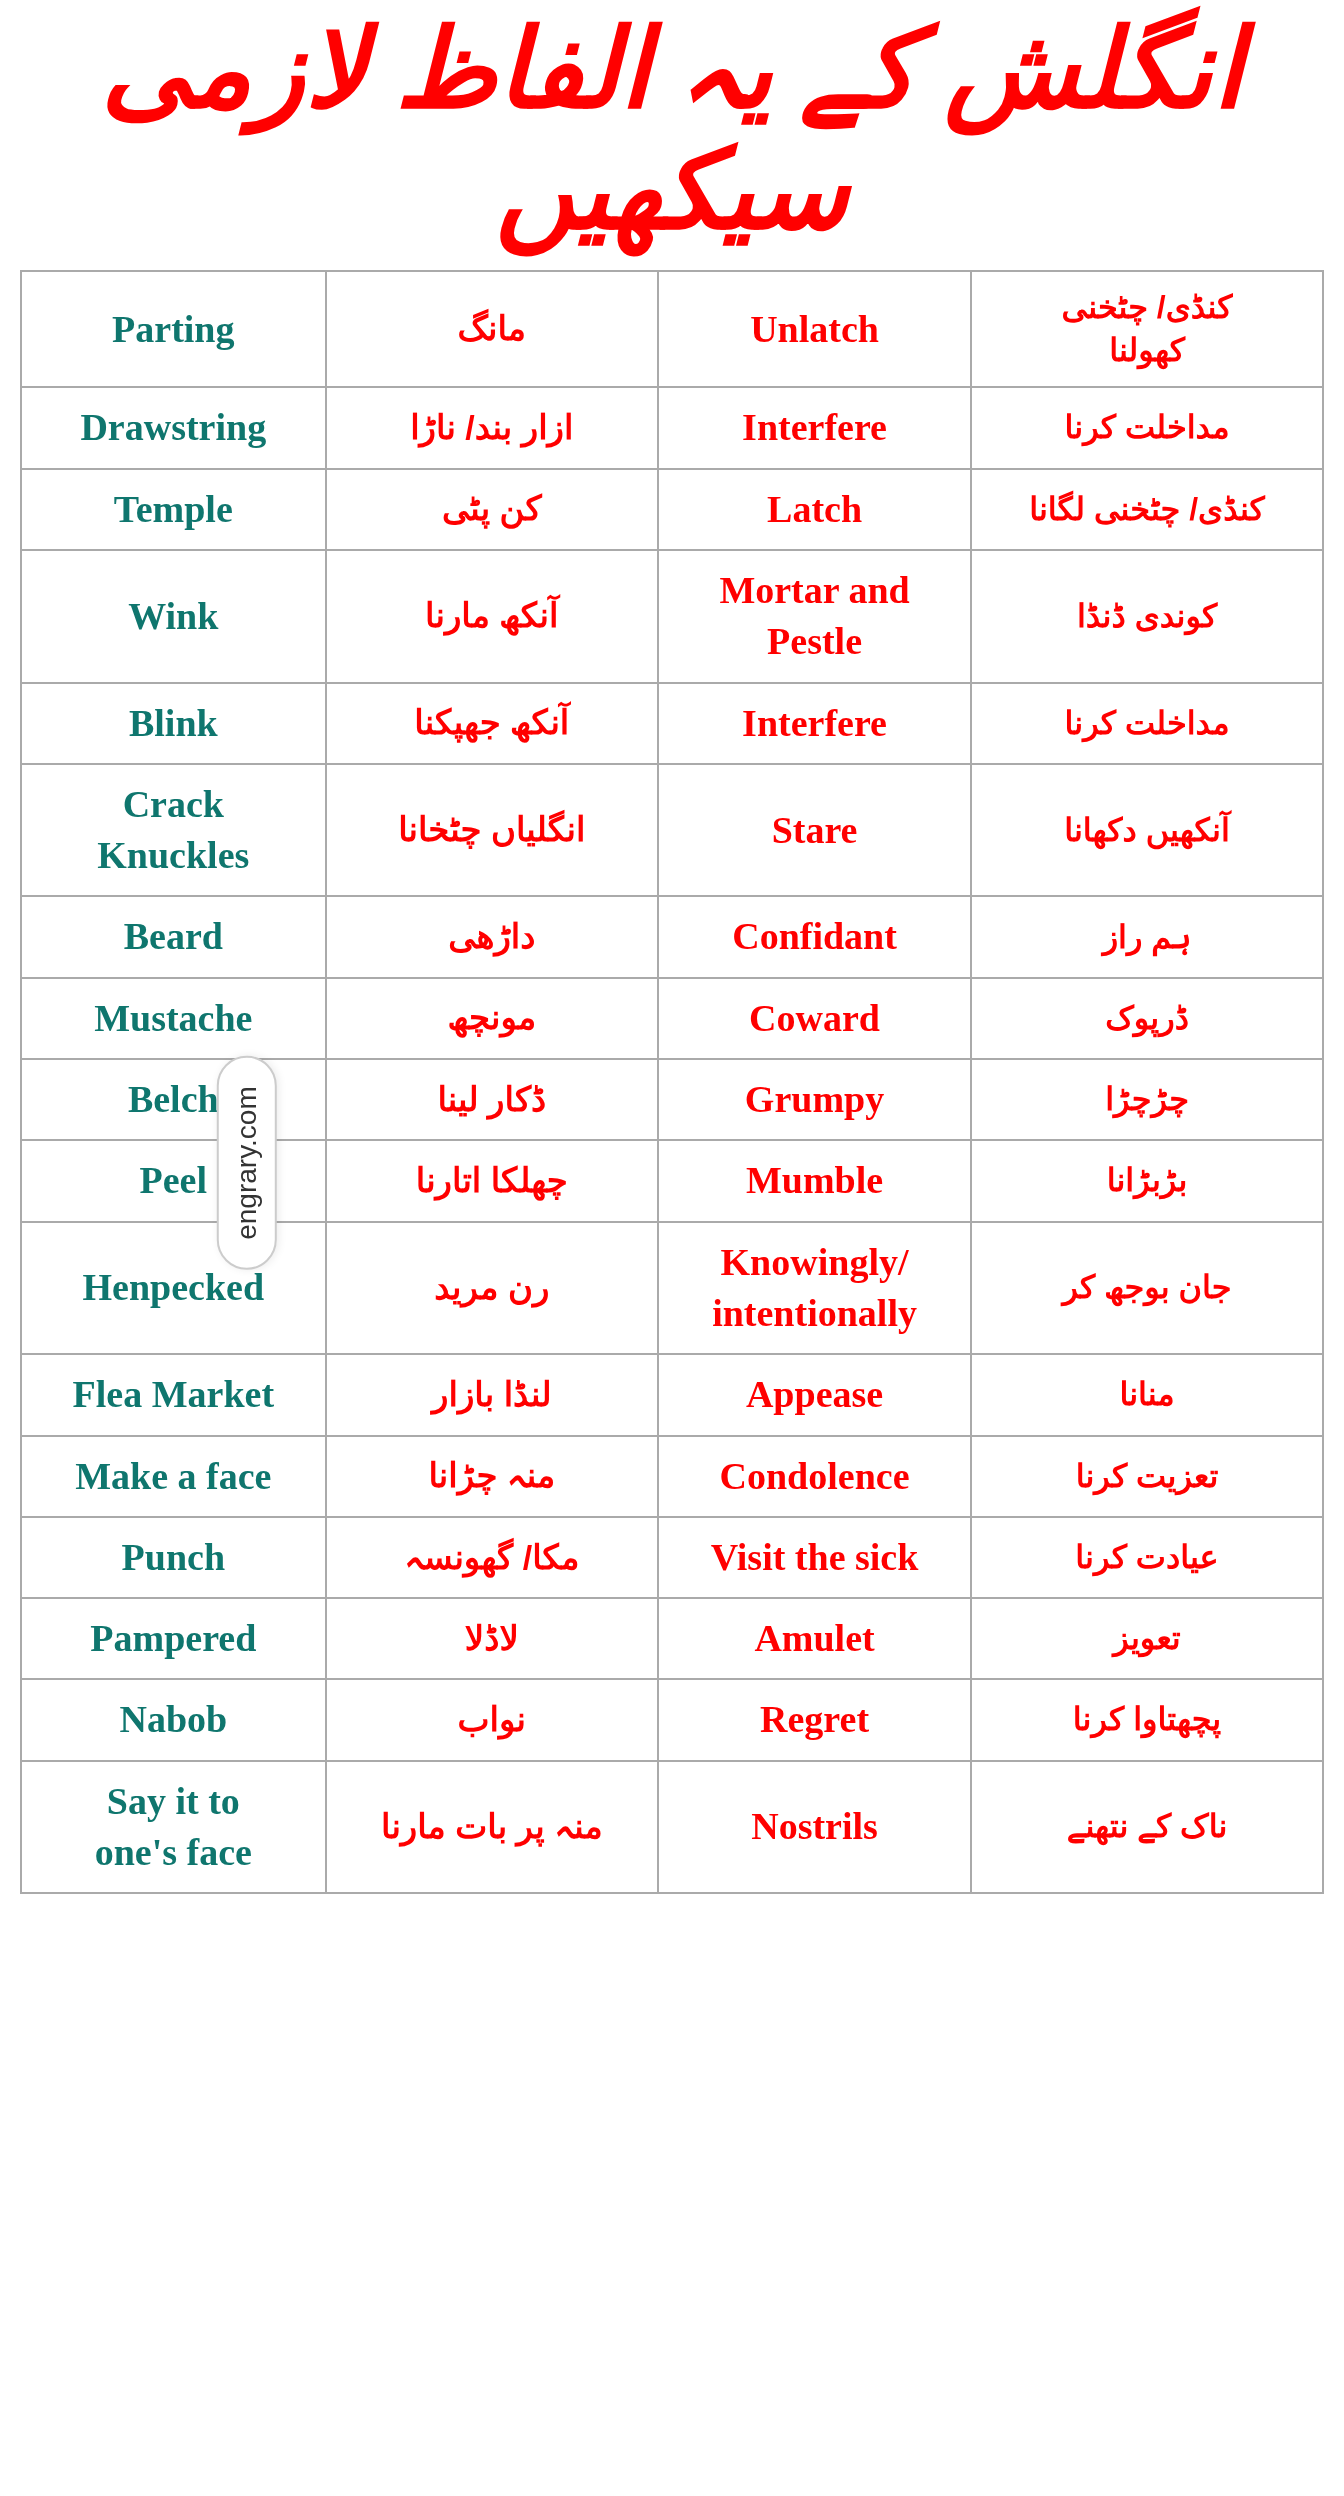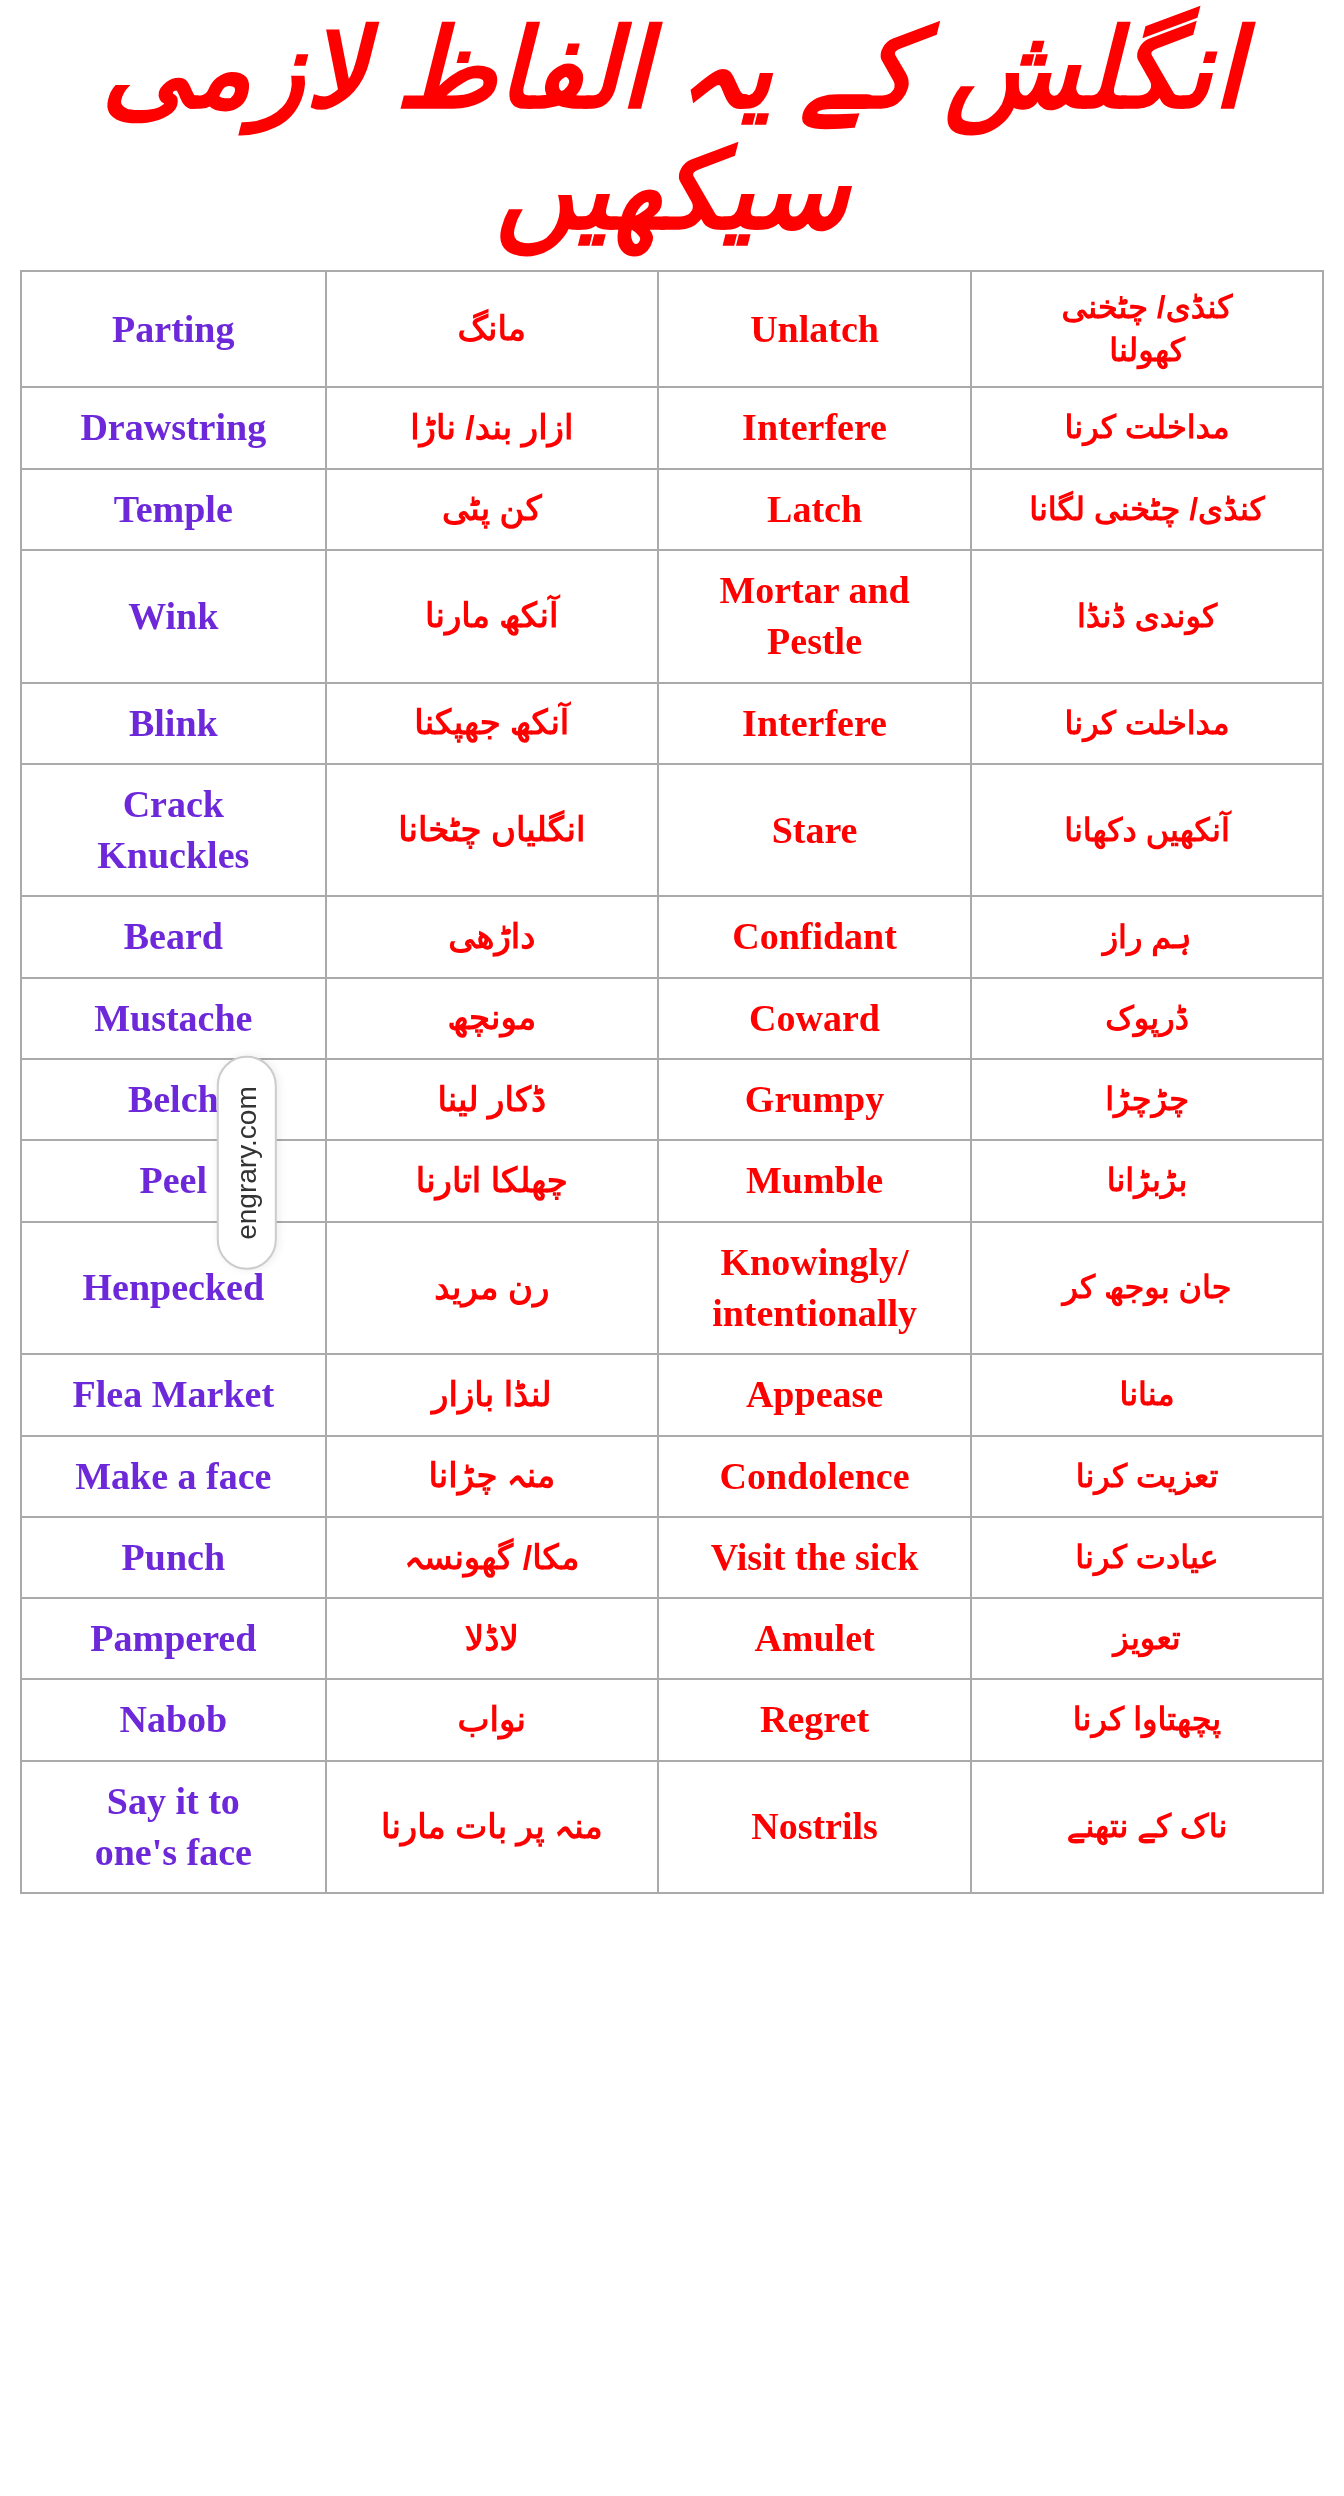--- a/index.html
+++ b/index.html
@@ -49,7 +49,7 @@
       font-family: 'Georgia', serif;
       font-size: 38px;
       font-weight: 700;
-      color: #6d28d9;
+      color: #0f766e;
     }
     td.urdu {
       font-family: 'Georgia', 'Arial', serif;

